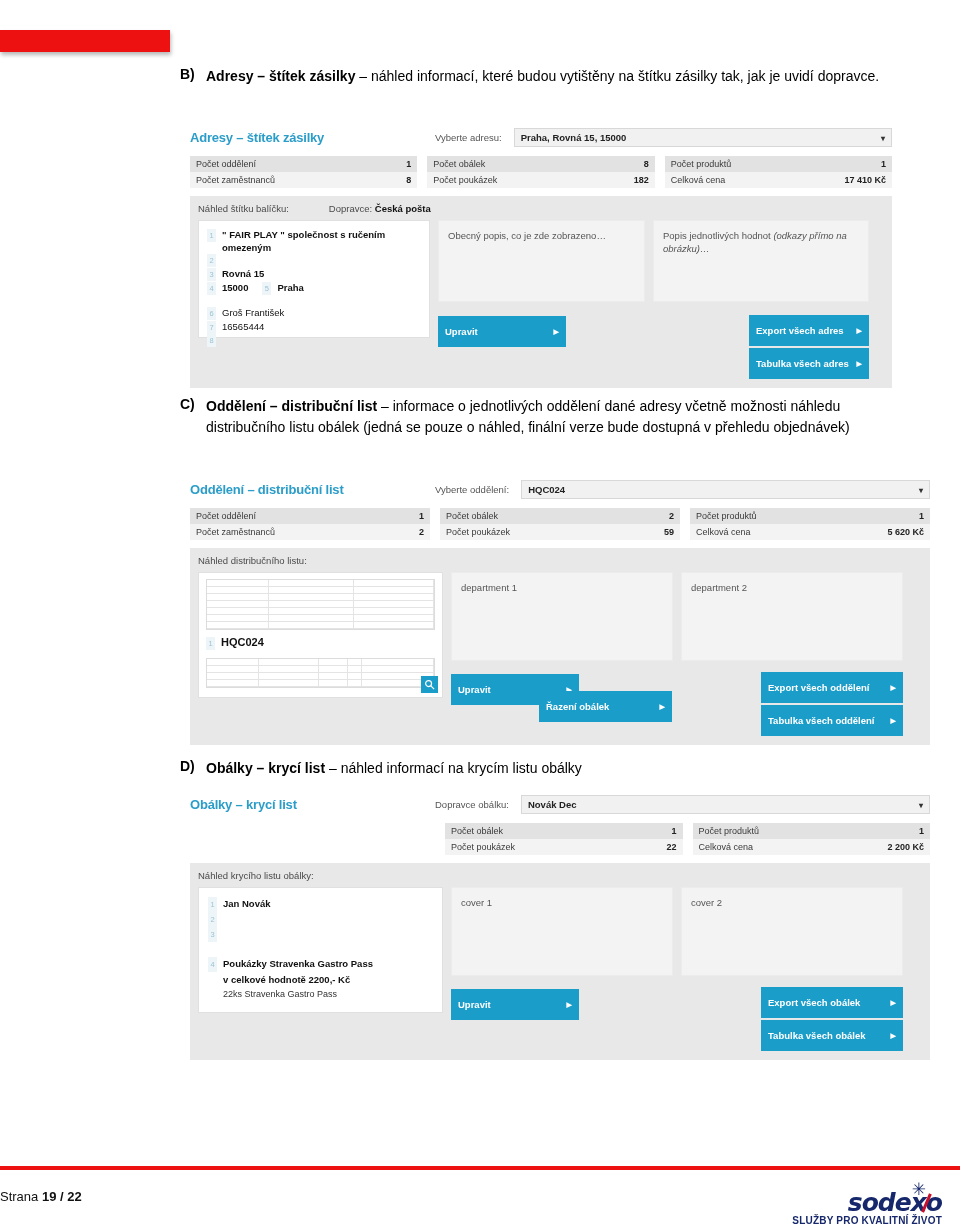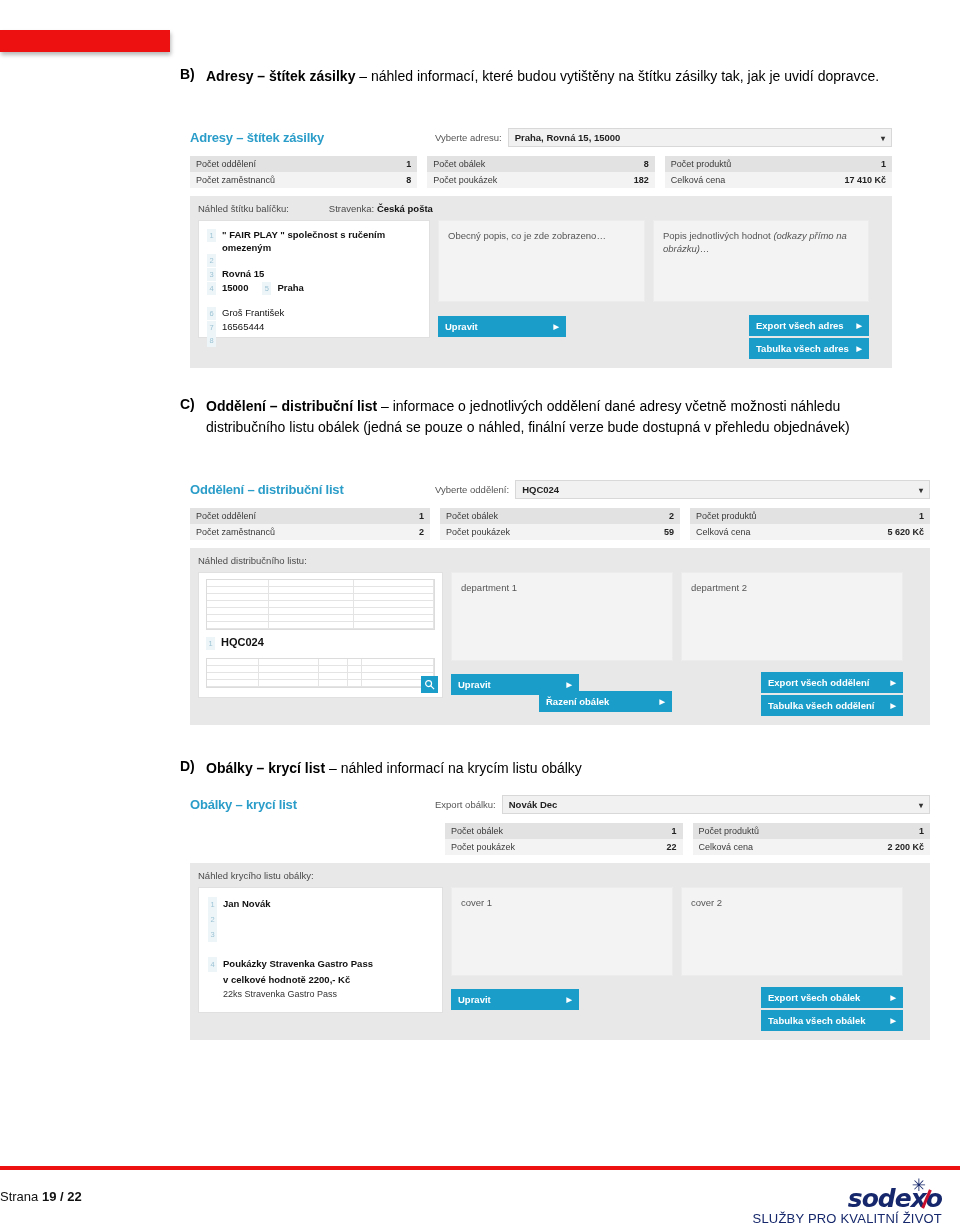--- a/index.html
+++ b/index.html
@@ -40,7 +40,7 @@
     color: #2b9dc9; font-size: 13px; font-weight: bold;
     letter-spacing: -.2px;
   }
-  .sel-wrap { display: flex; align-items: center; gap: 6px; }
+  .sel-wrap { display: flex; align-items: center; gap: 12px; }
   .sel-label { font-size: 9.5px; color: #555; white-space: nowrap; }
   .sel-box {
     background: #f1f1f1; border: 1px solid #d8d8d8;

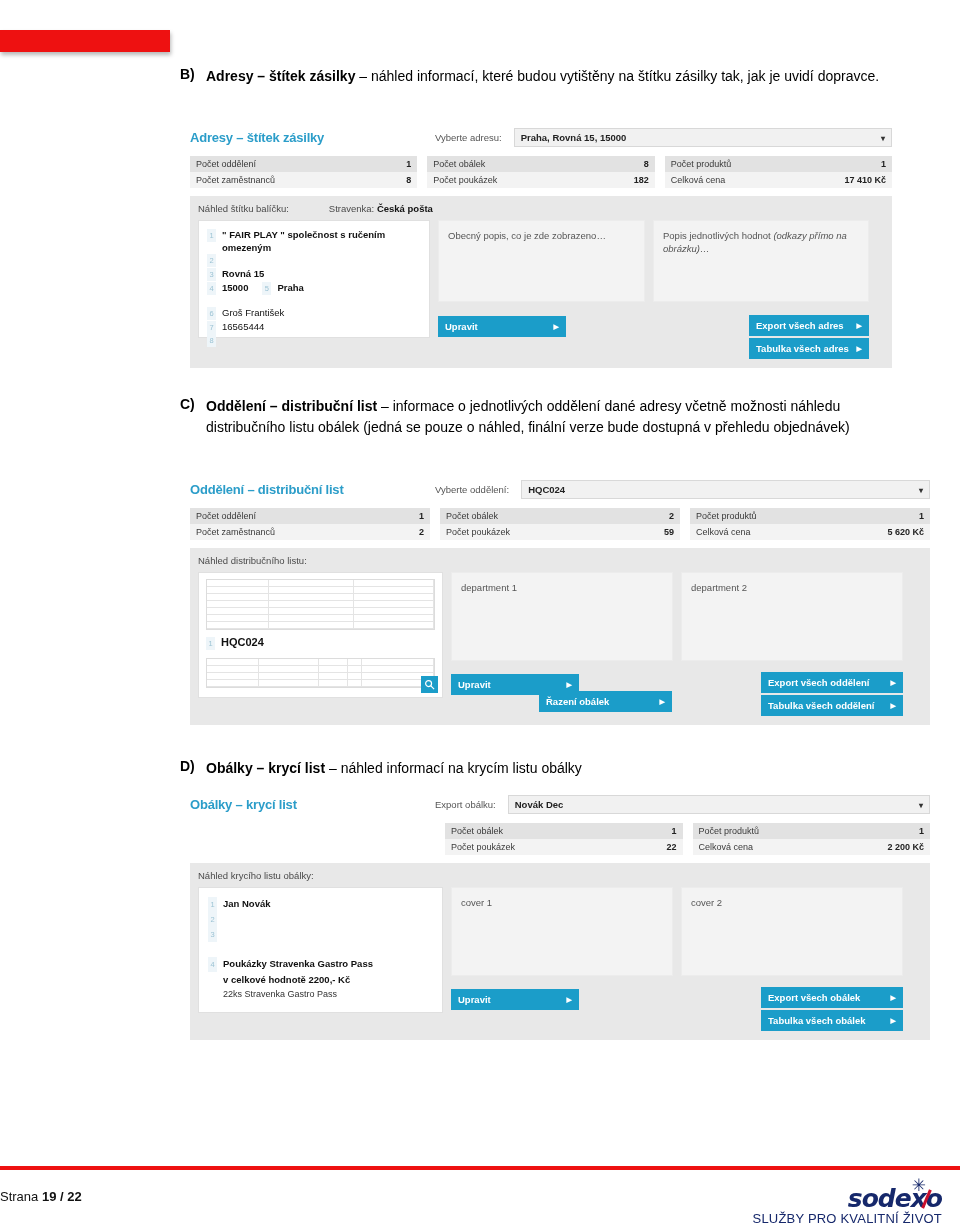--- a/index.html
+++ b/index.html
@@ -200,7 +200,7 @@
     <div class="panel" style="margin-top:8px;">
       <div class="panel-head">
         <span>Náhled štítku balíčku:</span>
-        <span class="drv"><span>Stravenka:</span> <b>Česká pošta</b></span>
+        <span class="drv"><span>Dopravce:</span> <b>Česká pošta</b></span>
       </div>
       <div class="panel-cols">
 

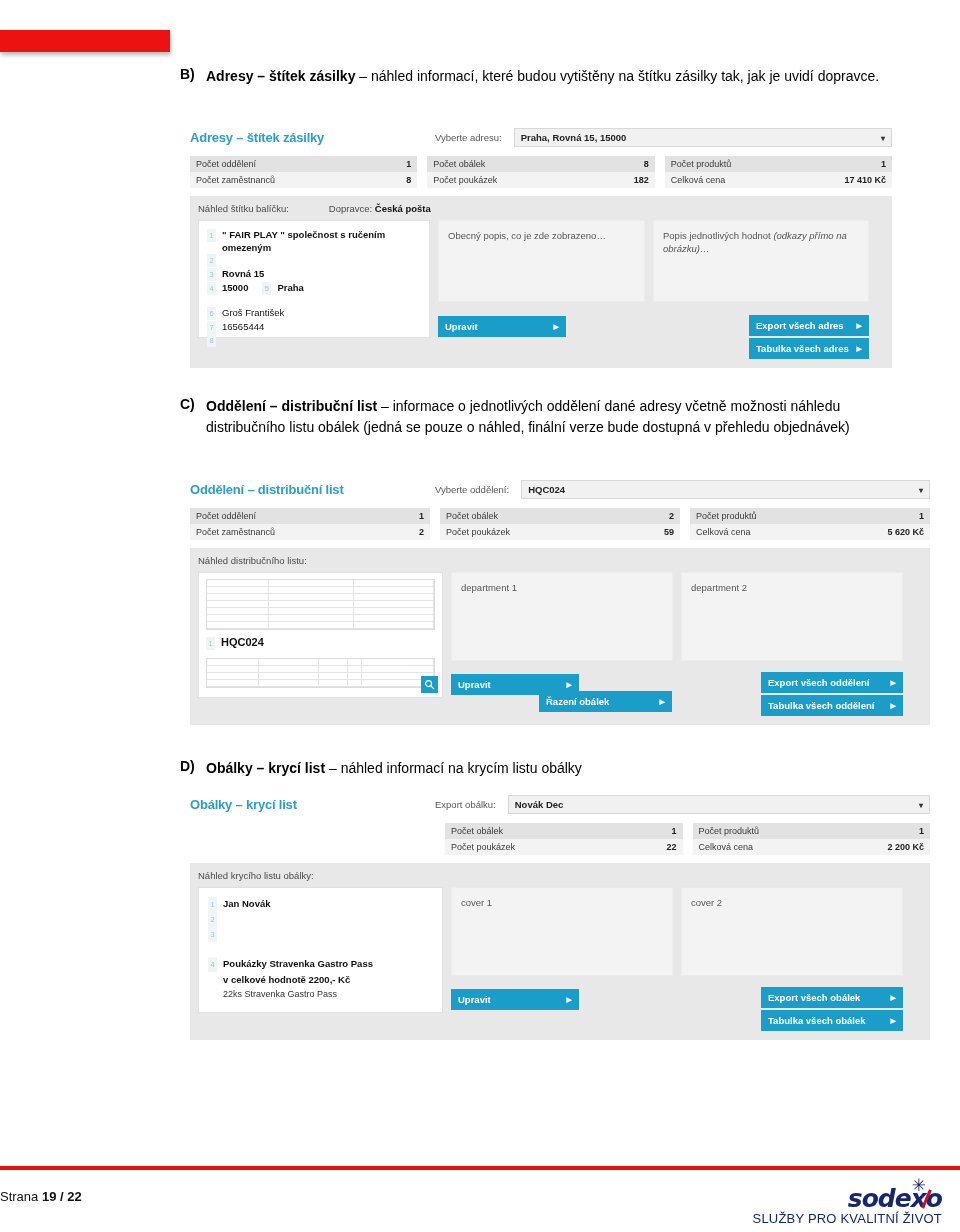--- a/index.html
+++ b/index.html
@@ -89,7 +89,7 @@
 
   .btn {
     background: #1b9dc9; color: #fff; font-size: 9.5px; font-weight: bold;
-    height: 21px; display: flex; align-items: center;
+    height: 31px; display: flex; align-items: center;
     padding: 0 7px; position: relative; margin-top: 2px;
   }
   .btn .arw { position: absolute; right: 7px; font-size: 7px; }

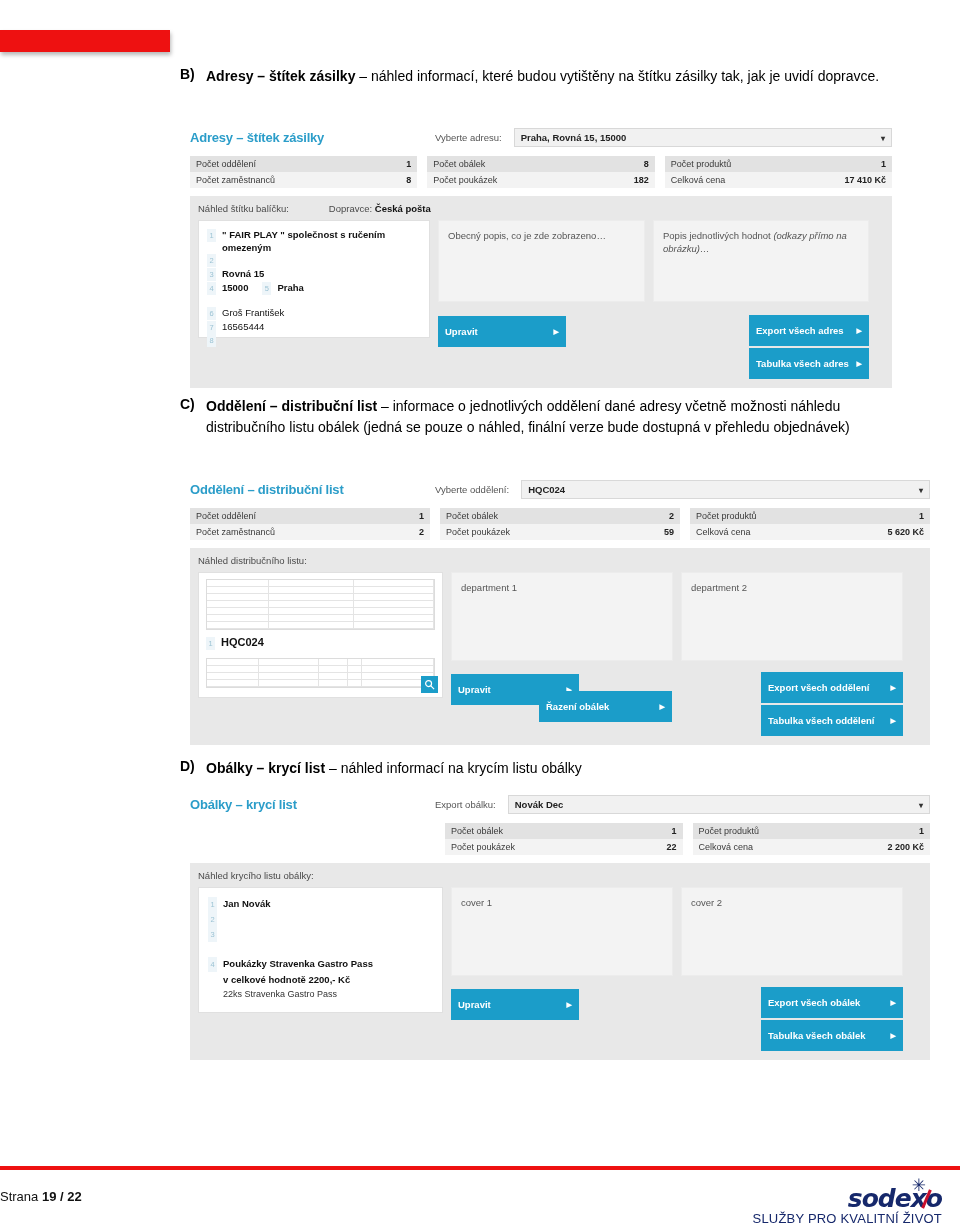--- a/index.html
+++ b/index.html
@@ -445,7 +445,7 @@
     <div class="app-head">
       <div class="app-title" style="width:245px;">Obálky – krycí list</div>
       <div class="sel-wrap" style="flex:1;">
-        <div class="sel-label">Export obálku:</div>
+        <div class="sel-label">Dopravce obálku:</div>
         <div class="sel-box" style="flex:1;">
           <span>Novák Dec</span>
           <span class="caret">▾</span>

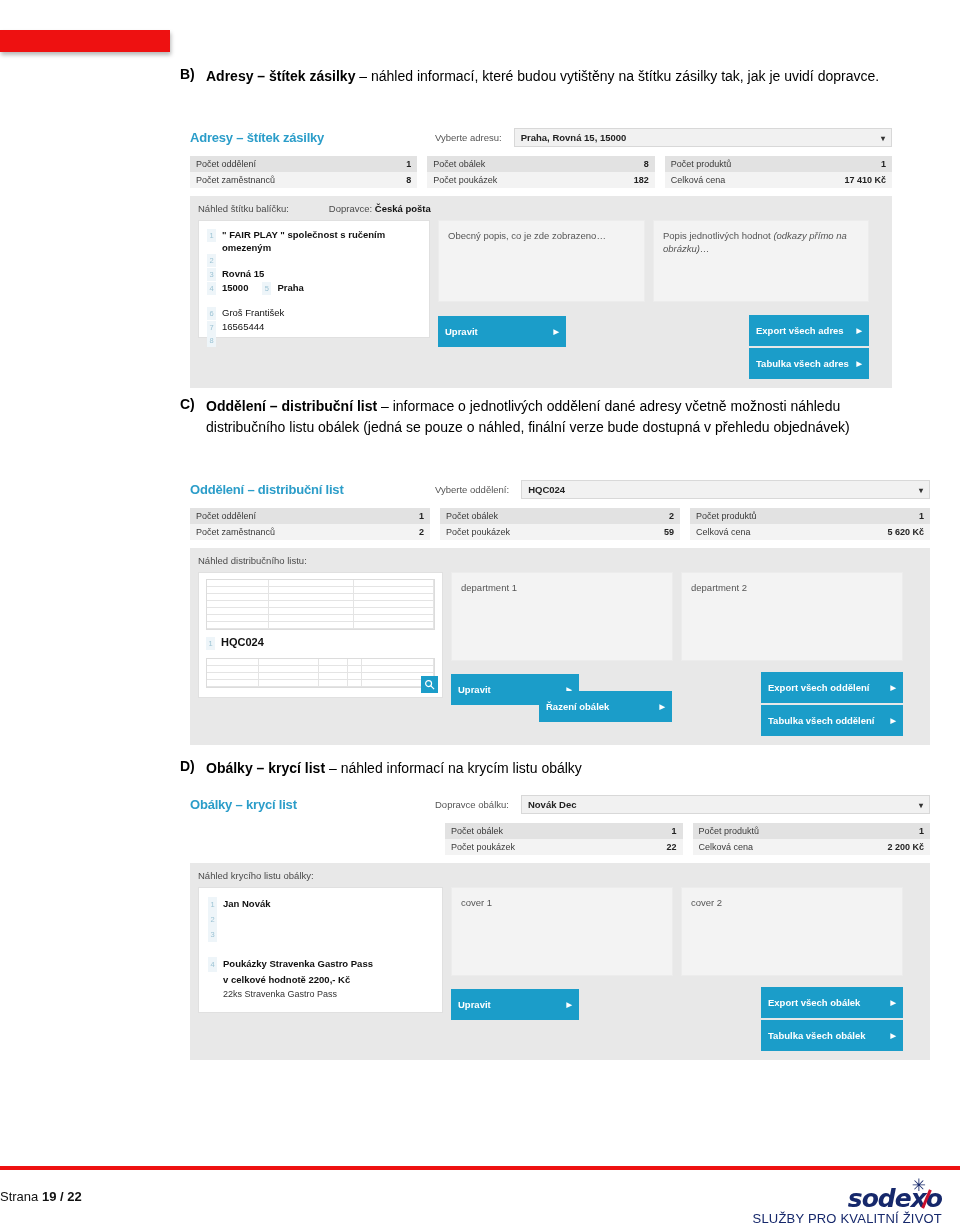--- a/index.html
+++ b/index.html
@@ -136,7 +136,7 @@
     transform: rotate(23deg);
   }
   .logo-tag {
-    font-size: 13px; font-weight: normal; color: #16286b;
+    font-size: 10px; font-weight: bold; color: #16286b;
     letter-spacing: .2px; margin-top: -1px;
   }
 </style>

